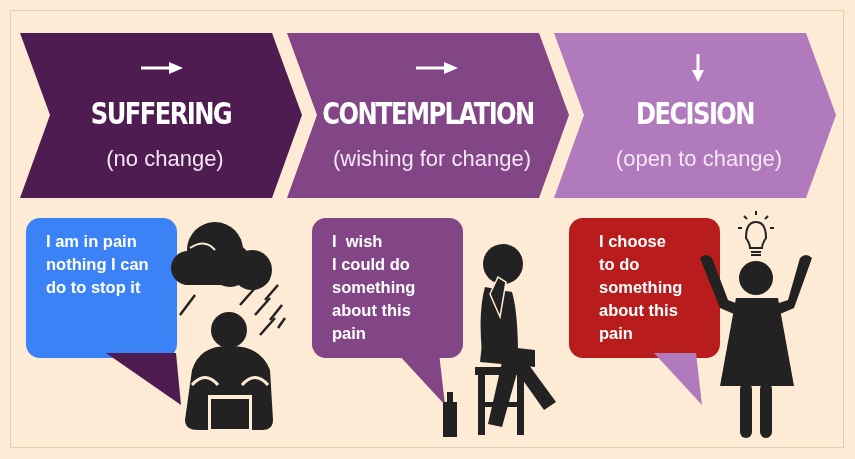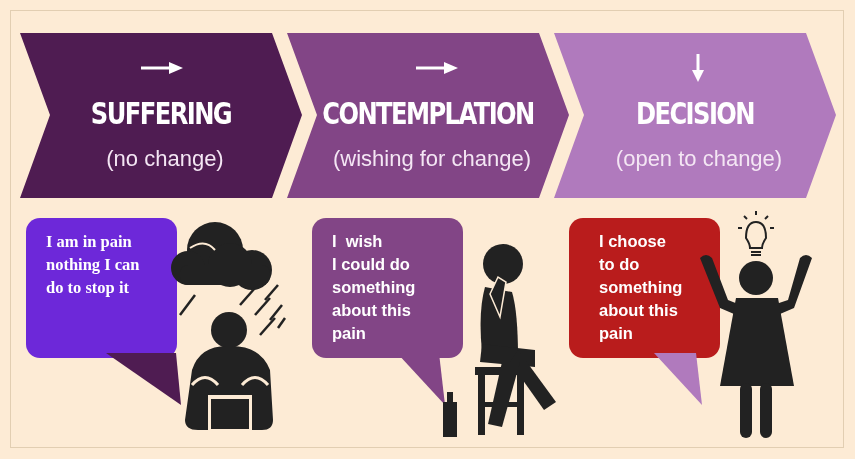--- a/index.html
+++ b/index.html
@@ -55,7 +55,7 @@
   <div class="sub">(open to change)</div>
 </div>
 
-<div class="bubble" style="left:26px;top:218px;width:151px;height:140px;background:#6d28d9;font-family:Liberation Serif, serif;">
+<div class="bubble" style="left:26px;top:218px;width:151px;height:140px;background:#3b82f6;">
   <svg class="tail" style="left:80px;top:135px;" width="75" height="52">
       <polygon points="0,0 70,0 75,52" fill="#4f1c52"></polygon>
     </svg>

